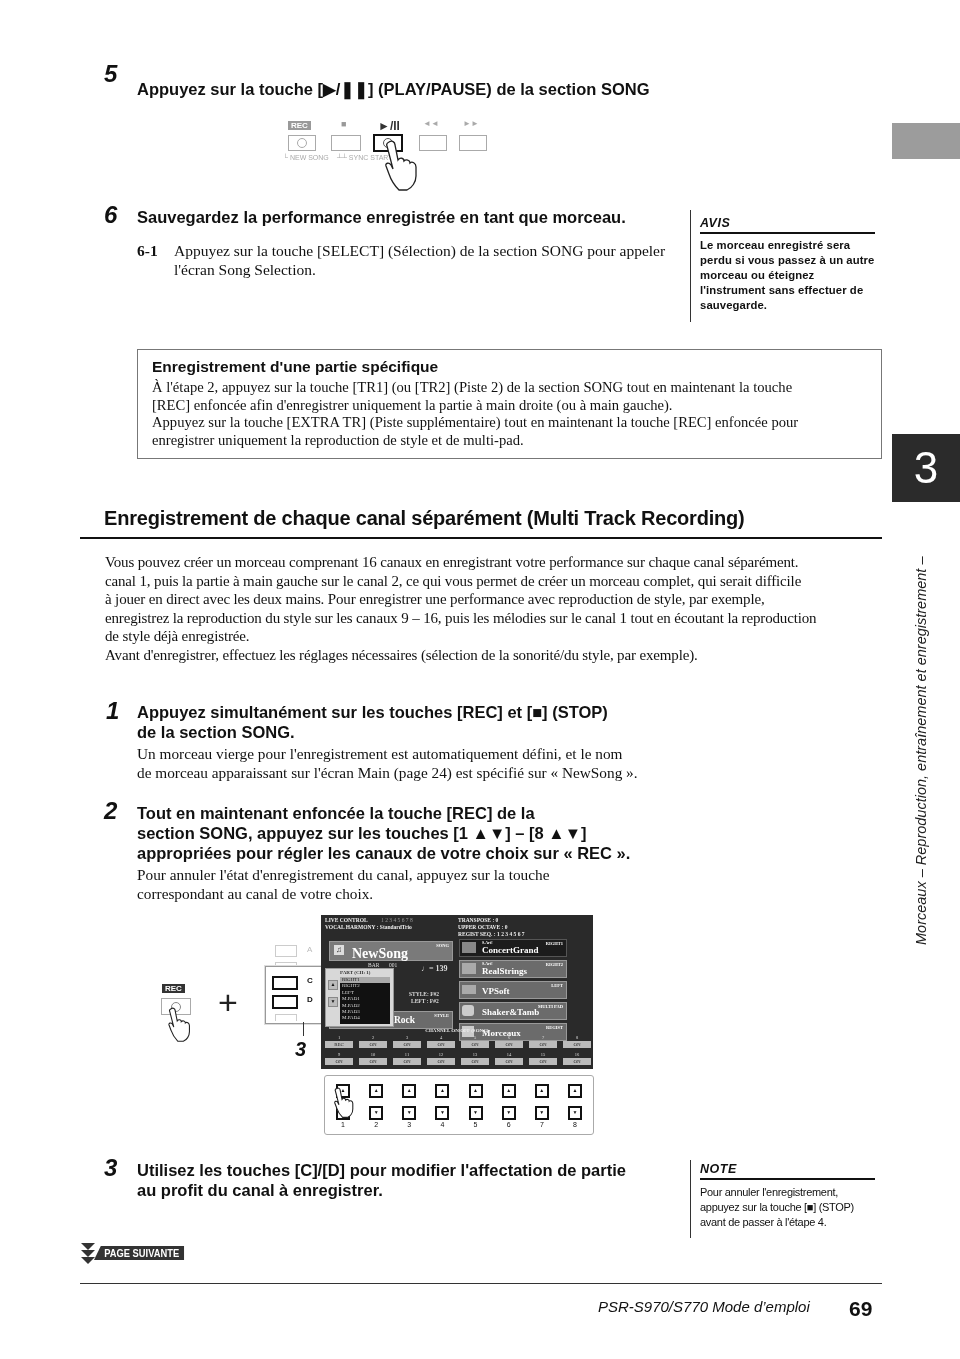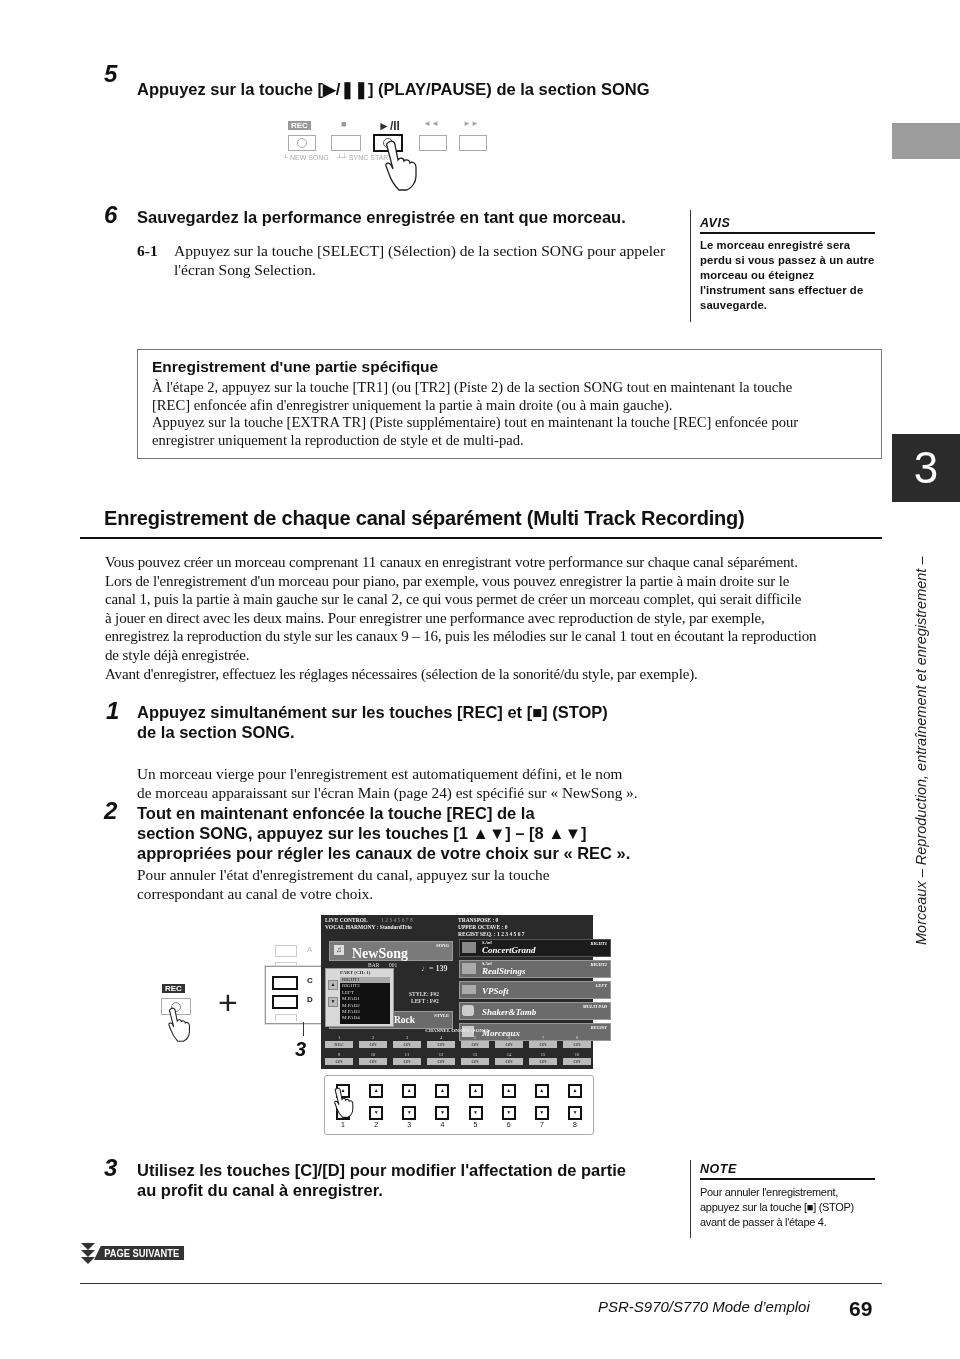--- a/index.html
+++ b/index.html
@@ -83,7 +83,7 @@
 <div class="abs" style="left:80px;top:537px;width:802px;height:2px;background:#111;"></div>
 
 <div class="abs body" style="left:105px;top:553px;font-size:15px;line-height:18.6px;white-space:nowrap;letter-spacing:-0.15px;">
-  <div>Vous pouvez créer un morceau comprenant 11 canaux en enregistrant votre performance sur chaque canal séparément.</div>
+  <div>Vous pouvez créer un morceau comprenant 16 canaux en enregistrant votre performance sur chaque canal séparément.</div>
   <div>Lors de l'enregistrement d'un morceau pour piano, par exemple, vous pouvez enregistrer la partie à main droite sur le</div>
   <div>canal 1, puis la partie à main gauche sur le canal 2, ce qui vous permet de créer un morceau complet, qui serait difficile</div>
   <div>à jouer en direct avec les deux mains. Pour enregistrer une performance avec reproduction de style, par exemple,</div>

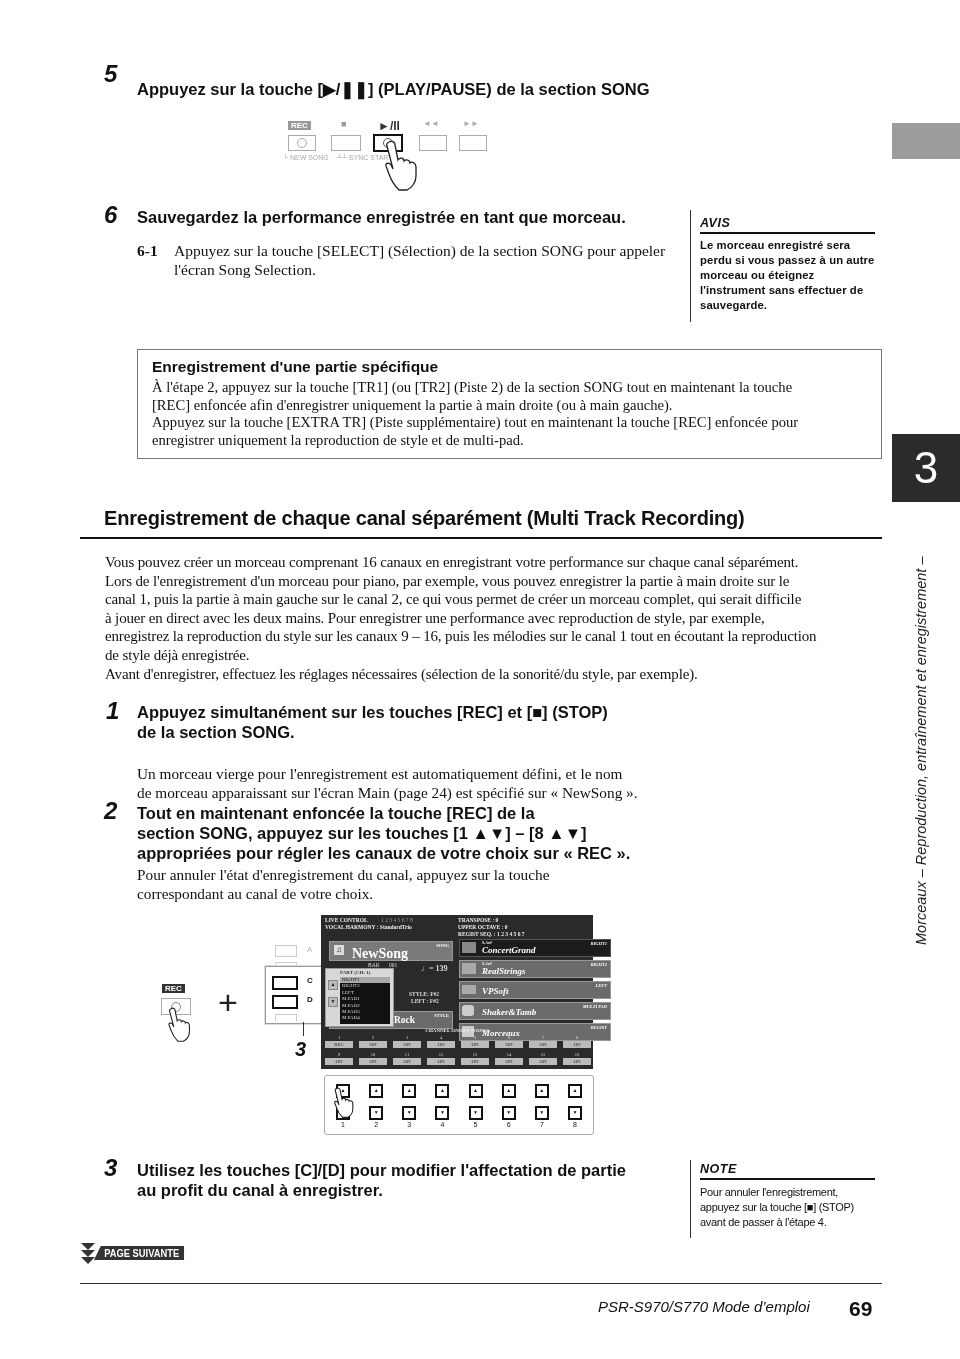--- a/index.html
+++ b/index.html
@@ -84,7 +84,6 @@
 
 <div class="abs body" style="left:105px;top:553px;font-size:15px;line-height:18.6px;white-space:nowrap;letter-spacing:-0.15px;">
   <div>Vous pouvez créer un morceau comprenant 16 canaux en enregistrant votre performance sur chaque canal séparément.</div>
-  <div>Lors de l'enregistrement d'un morceau pour piano, par exemple, vous pouvez enregistrer la partie à main droite sur le</div>
   <div>canal 1, puis la partie à main gauche sur le canal 2, ce qui vous permet de créer un morceau complet, qui serait difficile</div>
   <div>à jouer en direct avec les deux mains. Pour enregistrer une performance avec reproduction de style, par exemple,</div>
   <div>enregistrez la reproduction du style sur les canaux 9 – 16, puis les mélodies sur le canal 1 tout en écoutant la reproduction</div>

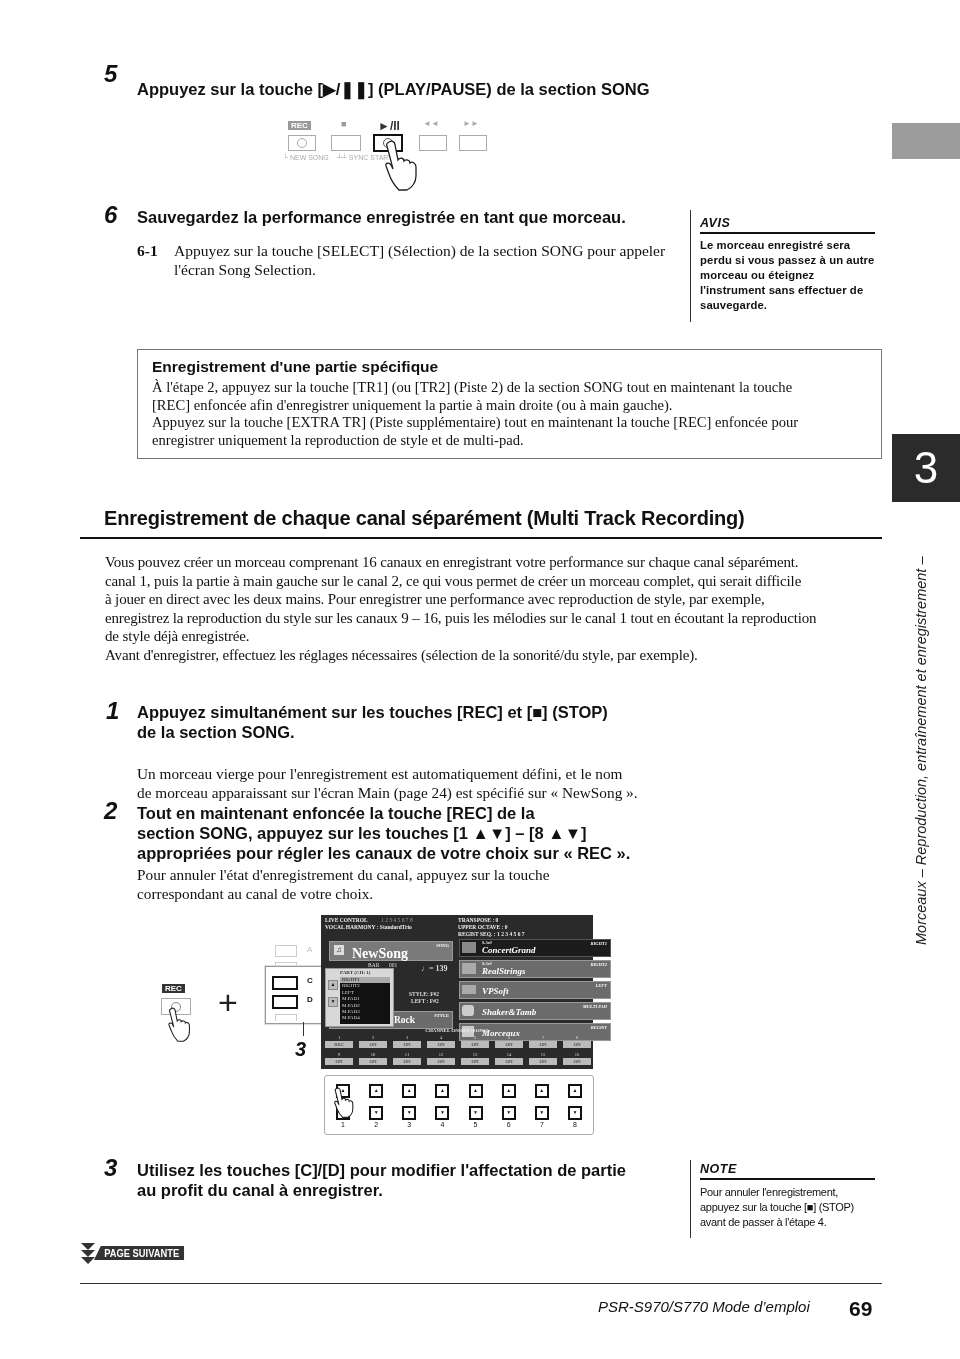--- a/index.html
+++ b/index.html
@@ -96,7 +96,7 @@
   <div>Appuyez simultanément sur les touches [REC] et [■] (STOP)</div>
   <div>de la section SONG.</div>
 </div>
-<div class="abs body" style="left:137px;top:745px;white-space:nowrap;font-size:15.3px;margin-top:20px;">
+<div class="abs body" style="left:137px;top:745px;white-space:nowrap;font-size:15.3px;">
   <div>Un morceau vierge pour l'enregistrement est automatiquement défini, et le nom</div>
   <div>de morceau apparaissant sur l'écran Main (page 24) est spécifié sur « NewSong ».</div>
 </div>

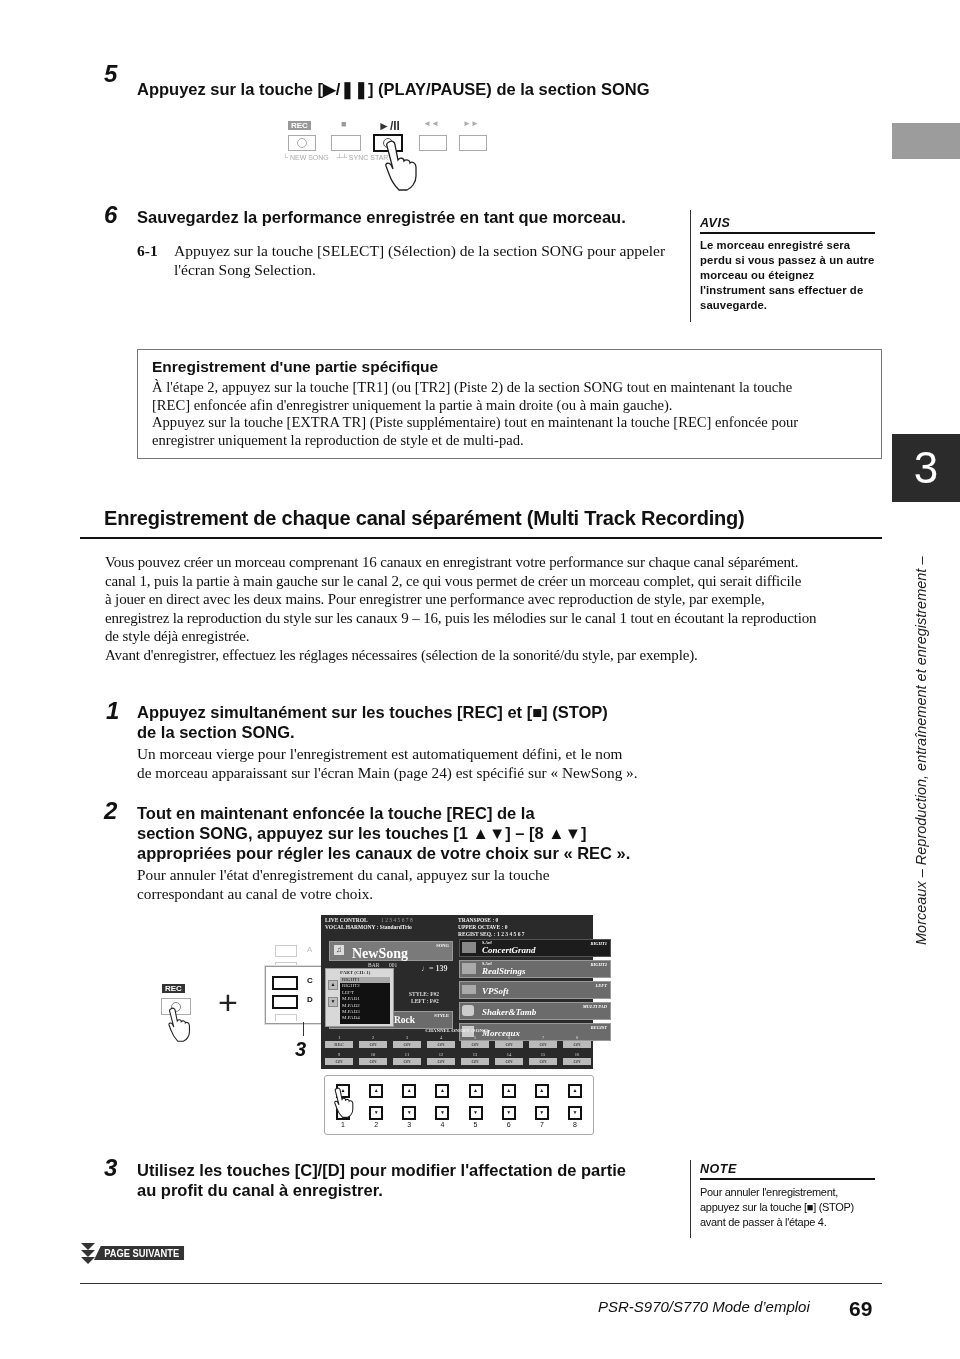--- a/index.html
+++ b/index.html
@@ -161,7 +161,7 @@
       <span style="position:absolute;right:3px;top:1px;font-size:4.5px;">STYLE</span>
     </div>
 
-    <div class="abs" style="left:138px;top:24px;width:152px;font-style:italic;">
+    <div class="abs" style="left:138px;top:24px;width:108px;">
       <div class="lcd-tile" style="position:relative;height:16px;margin-bottom:3px;background:#1c1c1c;border-color:#555;">
         <span style="position:absolute;left:2px;top:2px;width:14px;height:11px;background:#888;"></span>
         <span style="position:absolute;left:22px;top:0px;font-size:4px;">S.Art!</span>

